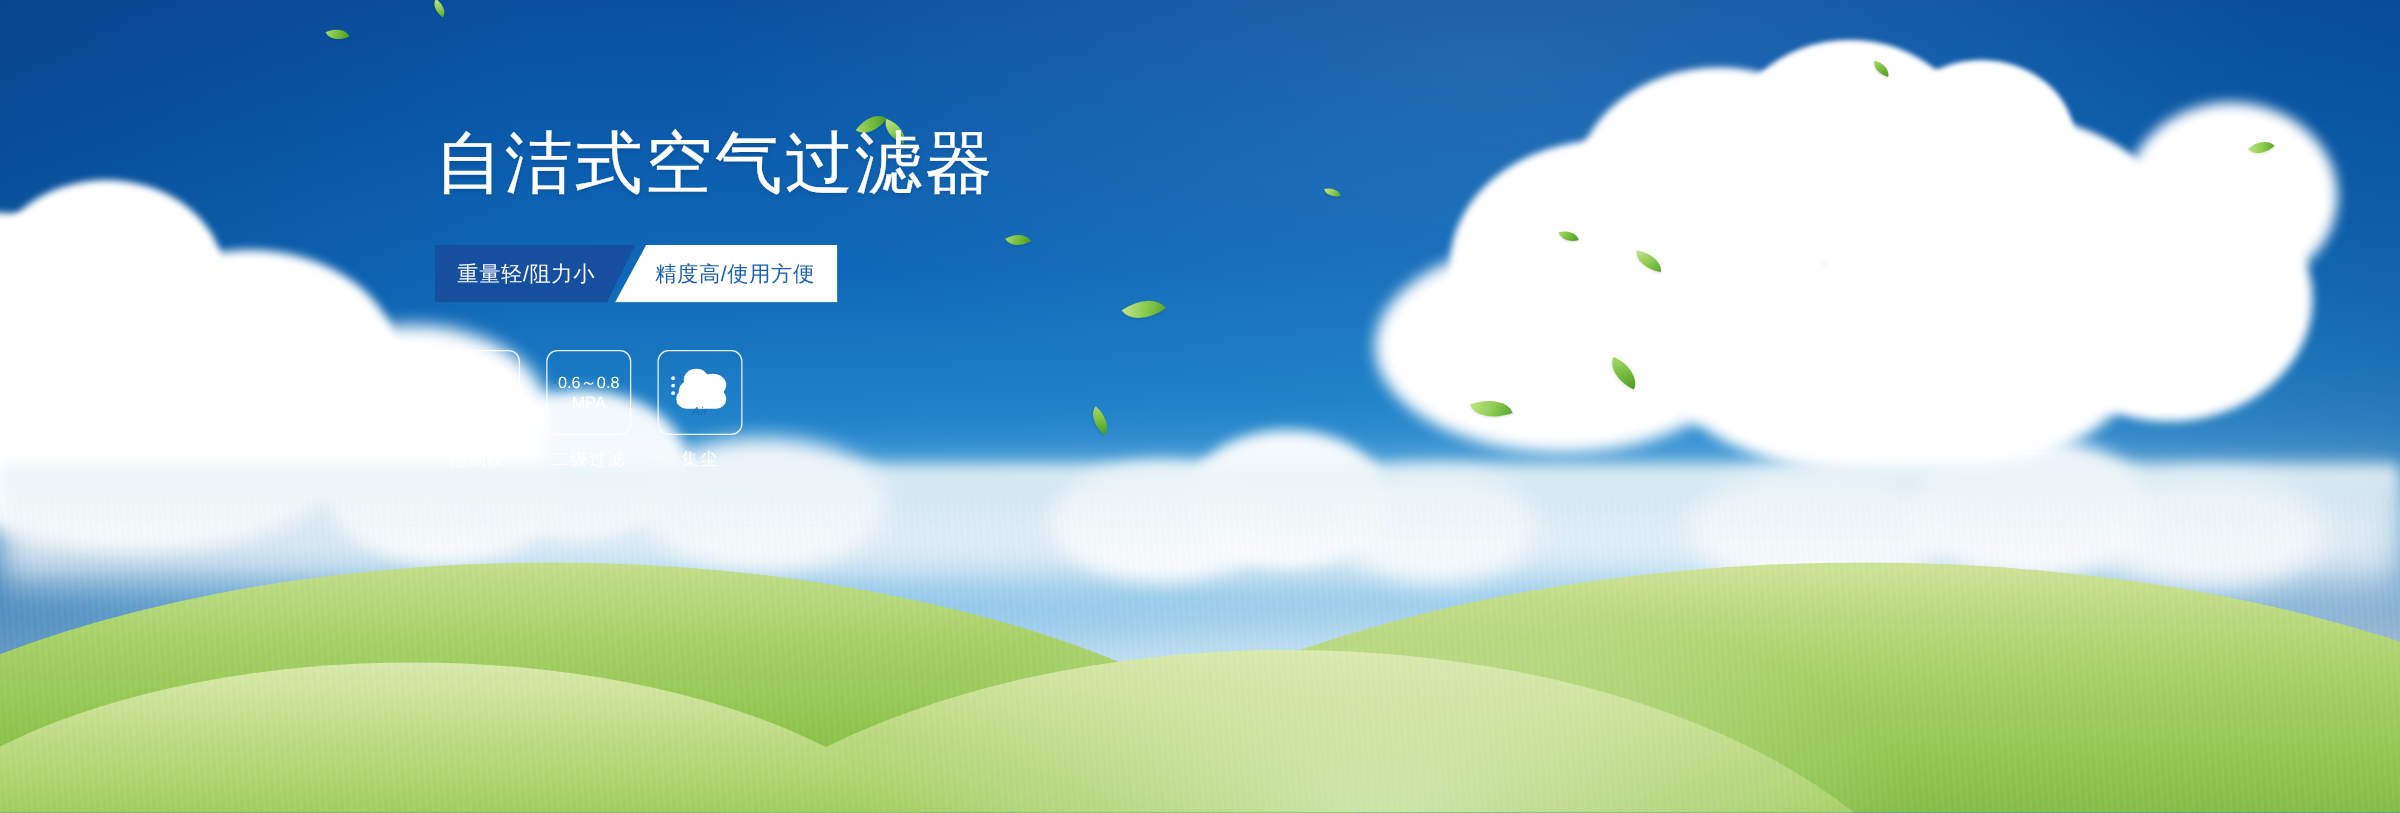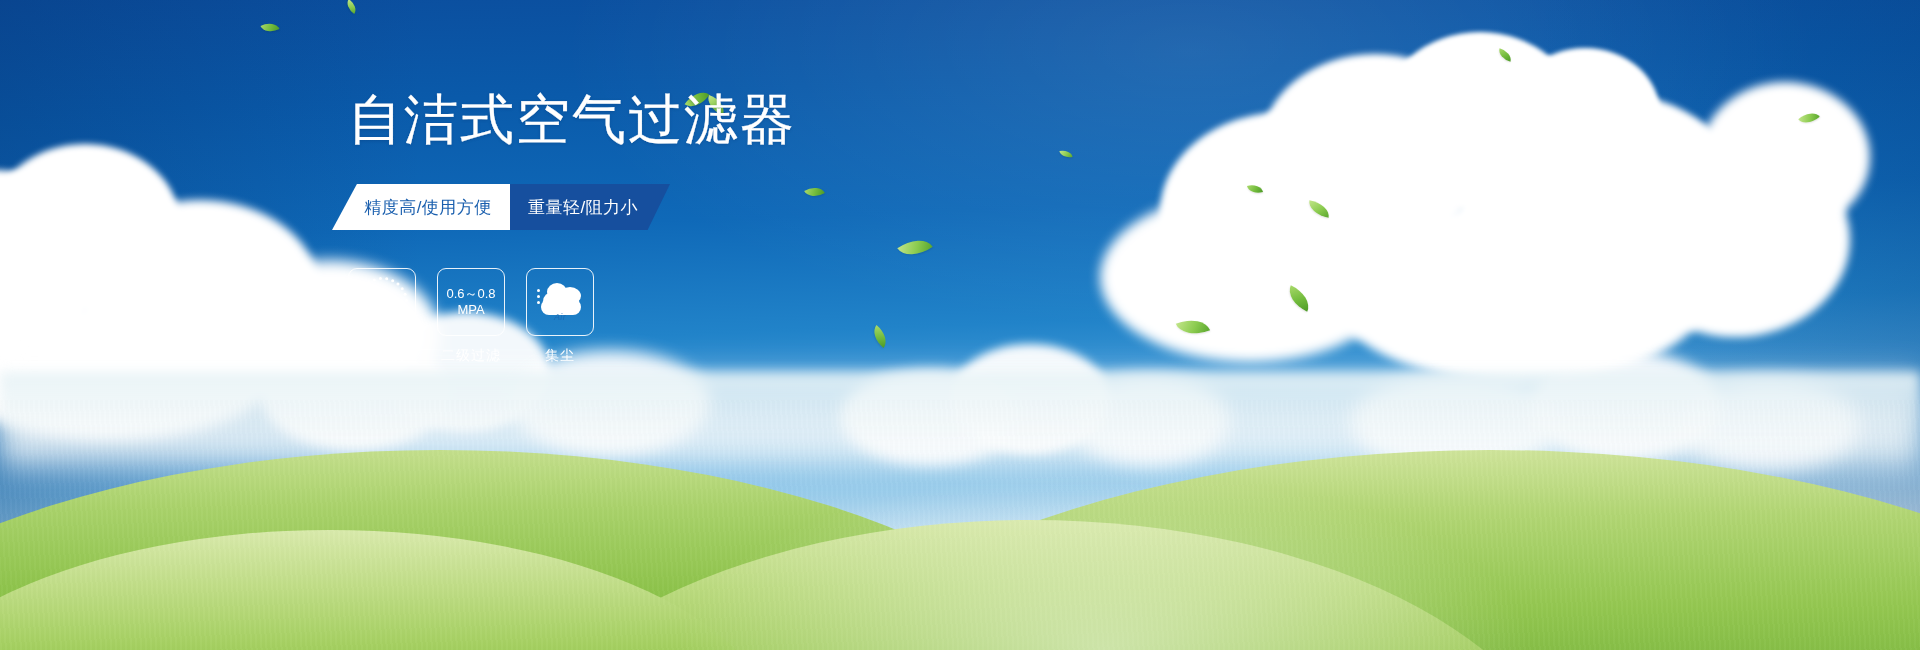--- a/index.html
+++ b/index.html
@@ -72,7 +72,7 @@
   .leaf.alt { background:linear-gradient(135deg,#c2e58a 0%,#8bcb4f 55%,#5aa62e 100%); }
 
   
-  .content { position:absolute; left:348px; top:92px; width:700px; }
+  .content { position:absolute; left:348px; top:104px; width:700px; }
 
   .title {
     font-size:54px; line-height:1; letter-spacing:2px; color:#ffffff;

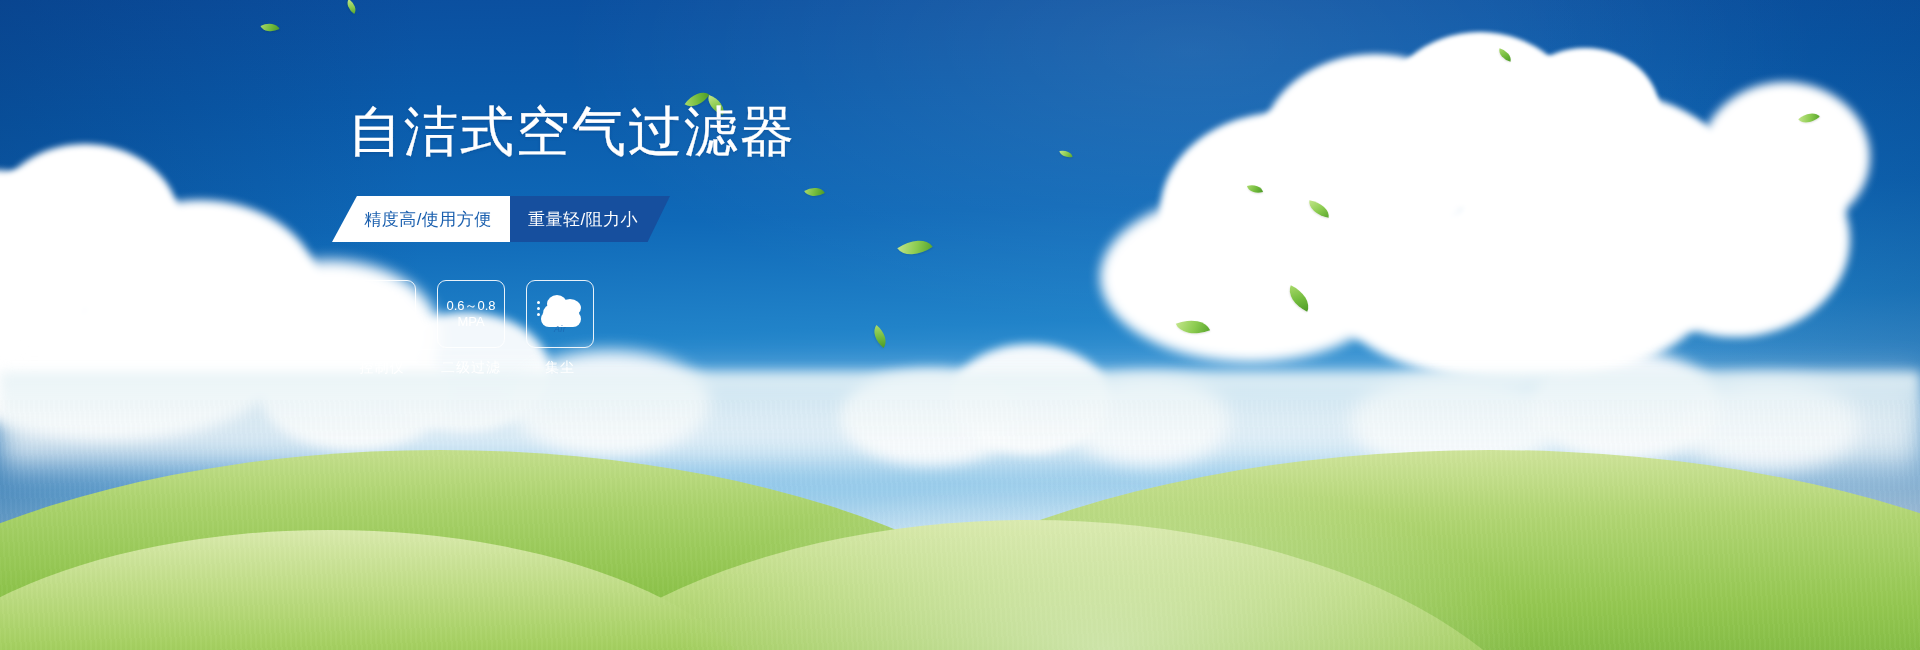--- a/index.html
+++ b/index.html
@@ -231,8 +231,8 @@
     <div class="title">自洁式空气过滤器</div>
 
     <div class="tagbar">
+      <div class="tag tag-a">重量轻/阻力小</div>
       <div class="tag tag-b">精度高/使用方便</div>
-      <div class="tag tag-a">重量轻/阻力小</div>
     </div>
 
     <div class="features">

